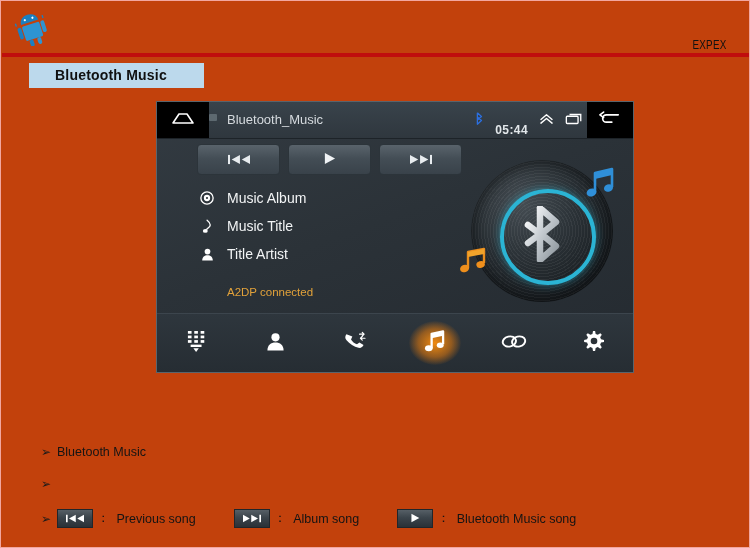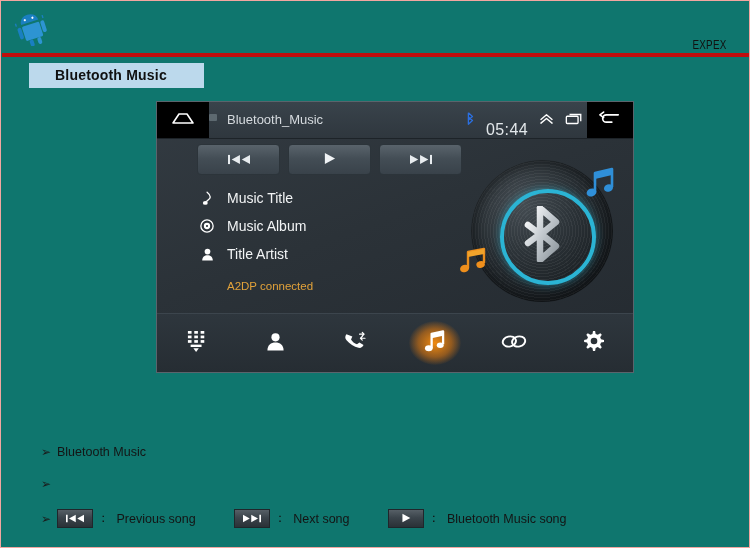--- a/index.html
+++ b/index.html
@@ -14,7 +14,7 @@
     position: relative;
     width: 750px;
     height: 548px;
-    background: #0f766e;
+    background: #c2410c;
     box-sizing: border-box;
     border: 1px solid #f2a6a0;
     overflow: hidden;

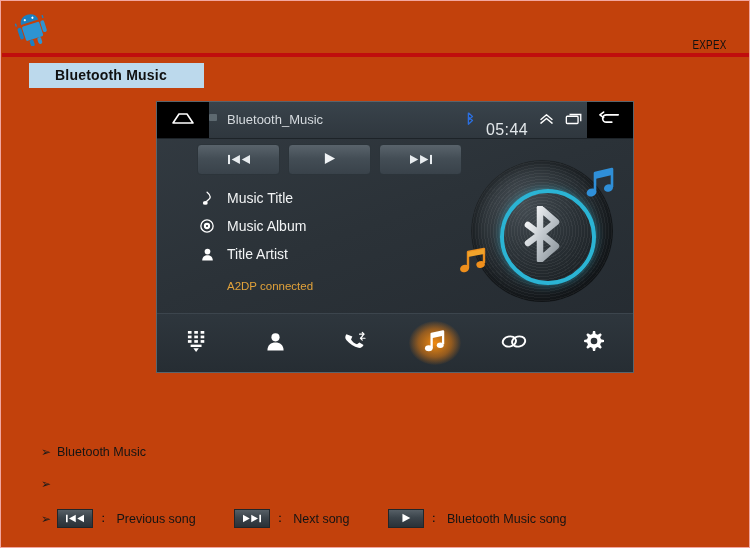--- a/index.html
+++ b/index.html
@@ -127,8 +127,8 @@
     gap: 11px;
   }
   .sb-time {
-    font-size: 16px;
-    font-weight: normal;
+    font-size: 12px;
+    font-weight: bold;
     color: #e2e7ea;
     letter-spacing: 0.4px;
     margin-top: 20px;

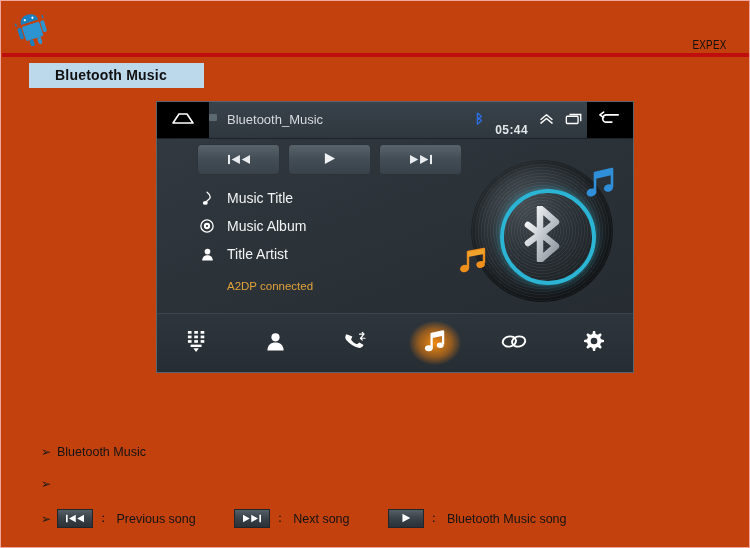--- a/index.html
+++ b/index.html
@@ -416,15 +416,6 @@
     <div class="meta">
       <div class="meta-row">
         <span class="meta-ico">
-          <svg viewBox="0 0 14 18" width="11" height="15">
-            <path d="M6.5 1 C9 3 10.5 4.5 10.5 7 C10.5 9.5 8 10.5 6 12.5" fill="none" stroke="#ffffff" stroke-width="1.7" stroke-linecap="round"></path>
-            <ellipse cx="4.2" cy="14.6" rx="3.1" ry="2.4" fill="#ffffff"></ellipse>
-          </svg>
-        </span>
-        <span class="meta-text">Music Title</span>
-      </div>
-      <div class="meta-row">
-        <span class="meta-ico">
           <svg viewBox="0 0 16 16" width="14" height="14">
             <circle cx="8" cy="8" r="7" fill="none" stroke="#ffffff" stroke-width="1.5"></circle>
             <circle cx="8" cy="8" r="3.6" fill="#ffffff"></circle>
@@ -432,6 +423,15 @@
           </svg>
         </span>
         <span class="meta-text">Music Album</span>
+      </div>
+      <div class="meta-row">
+        <span class="meta-ico">
+          <svg viewBox="0 0 14 18" width="11" height="15">
+            <path d="M6.5 1 C9 3 10.5 4.5 10.5 7 C10.5 9.5 8 10.5 6 12.5" fill="none" stroke="#ffffff" stroke-width="1.7" stroke-linecap="round"></path>
+            <ellipse cx="4.2" cy="14.6" rx="3.1" ry="2.4" fill="#ffffff"></ellipse>
+          </svg>
+        </span>
+        <span class="meta-text">Music Title</span>
       </div>
       <div class="meta-row">
         <span class="meta-ico">

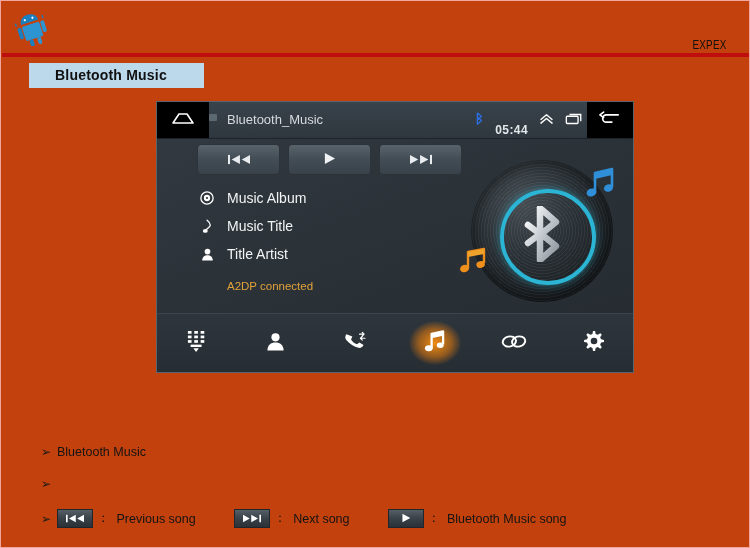--- a/index.html
+++ b/index.html
@@ -186,7 +186,7 @@
     color: #f2f4f5;
   }
   .status-lines {
-    margin-top: 10px;
+    margin-top: 16px;
     padding-left: 28px;
   }
   .status-line {

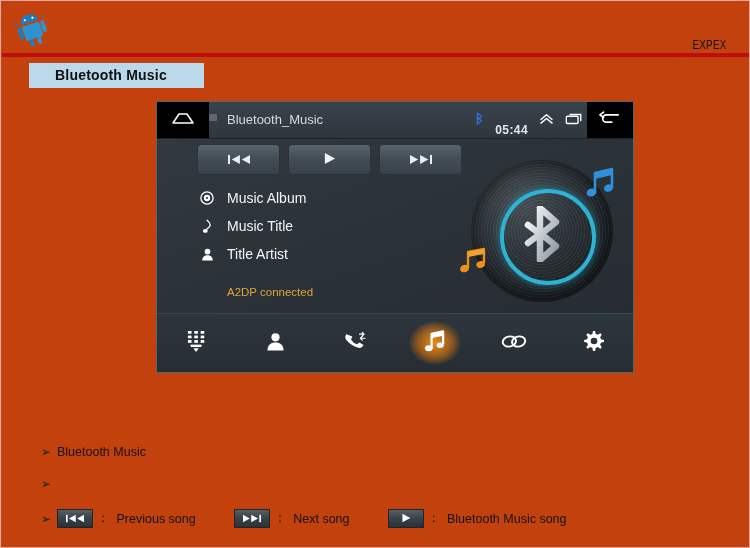--- a/index.html
+++ b/index.html
@@ -581,7 +581,7 @@
         </span>
       </span>
       <span class="legend-colon">：</span>
-      <span class="legend-label">Next song</span>
+      <span class="legend-label">Album song</span>
 
       <span class="legend-gap"></span>
 

